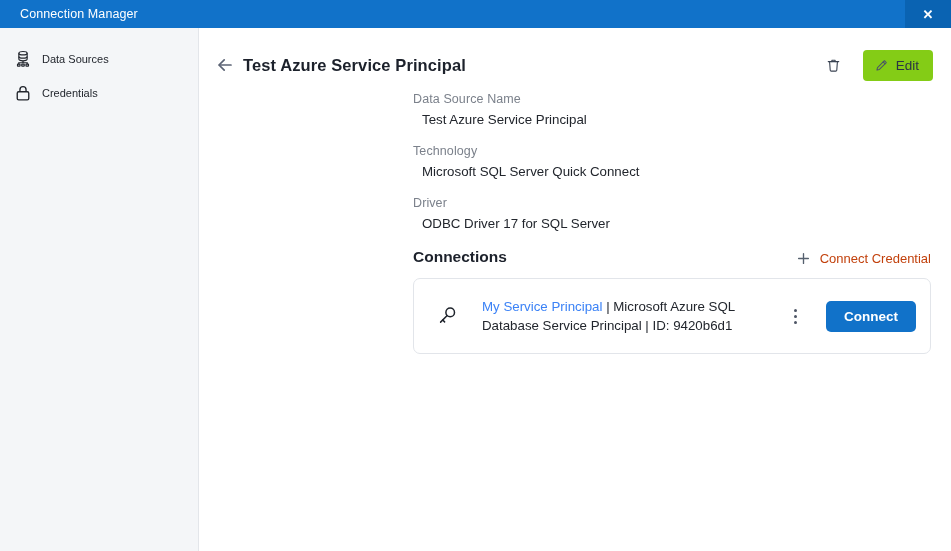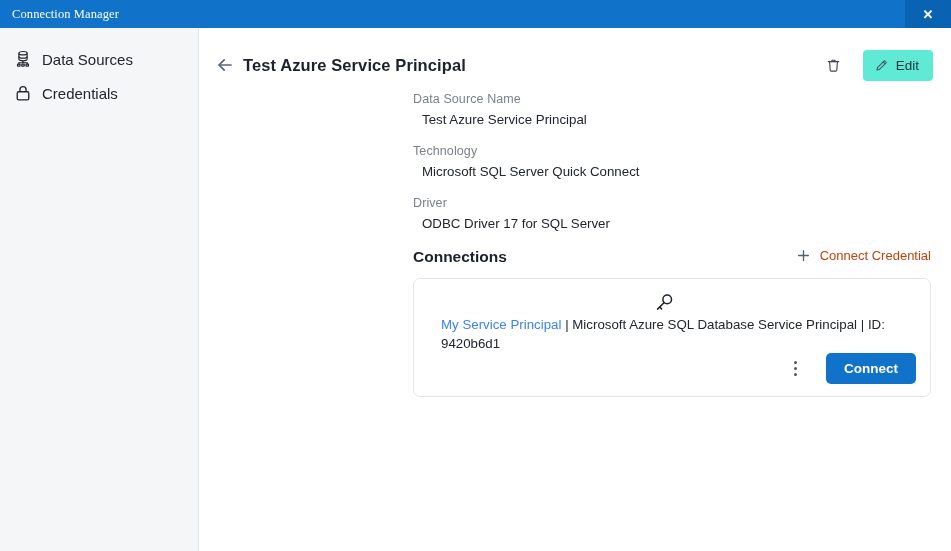--- a/index.html
+++ b/index.html
@@ -22,10 +22,9 @@
   }
   .titlebar-title {
     font-size: 12.5px;
-    padding-left: 12px;
+    padding-left: 20px;
     letter-spacing: .1px;
     white-space: nowrap;
-    font-family: Liberation Serif, serif;
   }
   .titlebar-close {
     width: 46px; height: 28px;

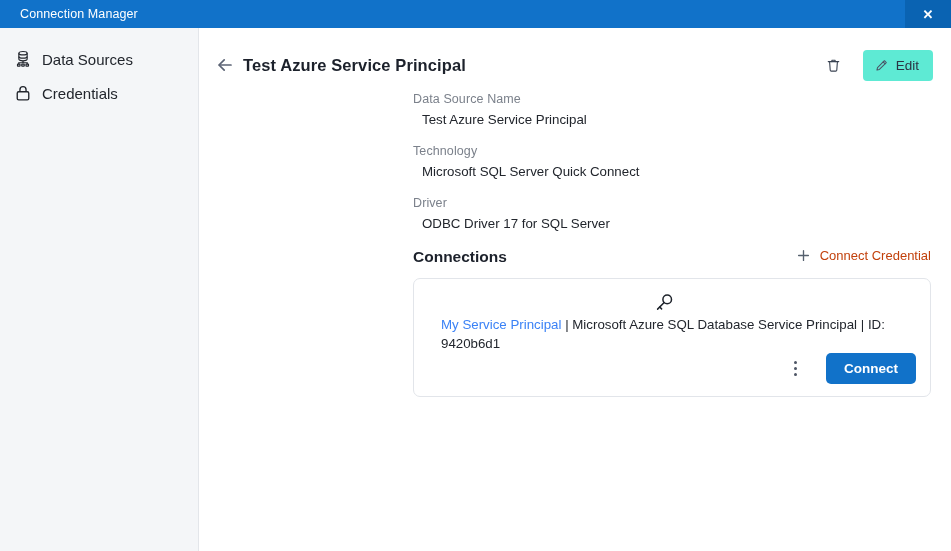--- a/index.html
+++ b/index.html
@@ -56,7 +56,7 @@
     cursor: pointer;
   }
   .nav-item .nav-label {
-    font-size: 15px;
+    font-size: 11px;
     color: #22262d;
   }
   .nav-icon { width: 18px; height: 18px; display: block; color: #22262d; flex: 0 0 18px; }

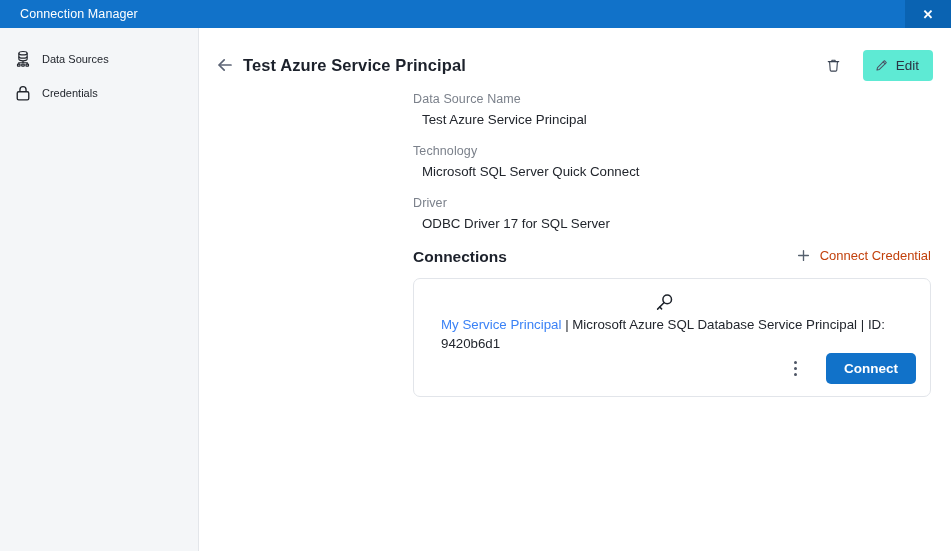--- a/index.html
+++ b/index.html
@@ -104,7 +104,7 @@
     display: flex;
     align-items: center;
     gap: 7px;
-    background: #5eead4;
+    background: #84cc16;
     border: none;
     border-radius: 4px;
     height: 31px;

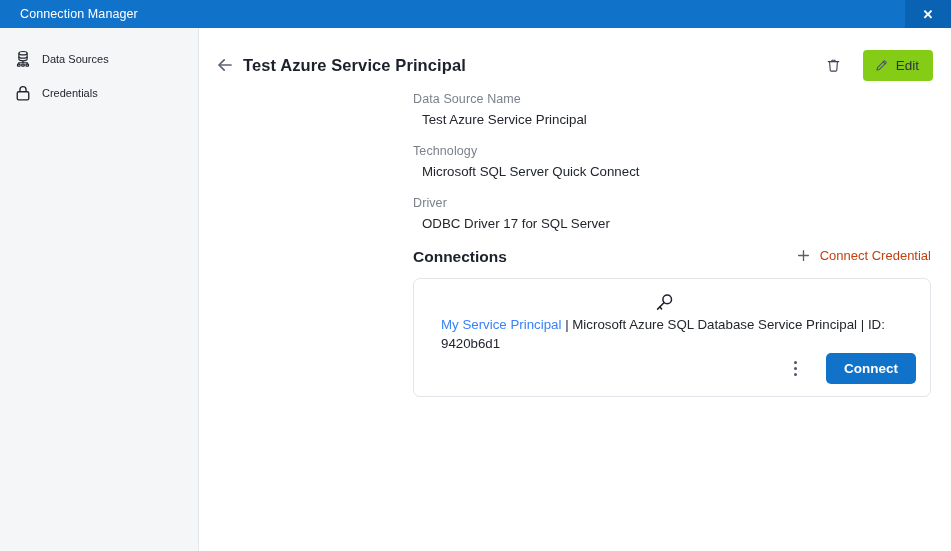--- a/index.html
+++ b/index.html
@@ -134,7 +134,7 @@
   
   .connections-head {
     display: flex;
-    align-items: flex-start;
+    align-items: flex-end;
     margin: 8px 20px 12px 214px;
   }
   .connections-title {

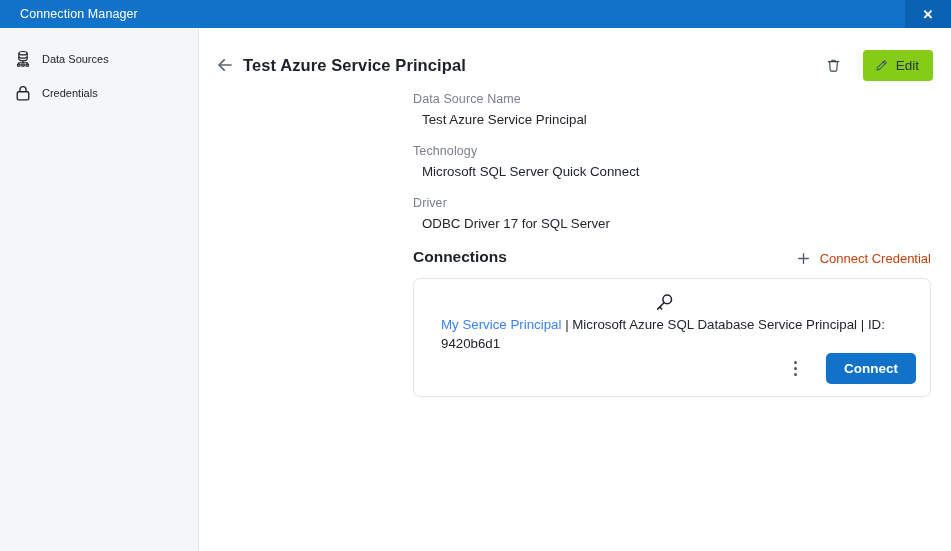--- a/index.html
+++ b/index.html
@@ -168,7 +168,6 @@
     display: flex;
     align-items: center;
     padding: 12px 14px 12px 22px;
-    flex-direction: column;
   }
   .key-icon {
     width: 24px; height: 24px;

